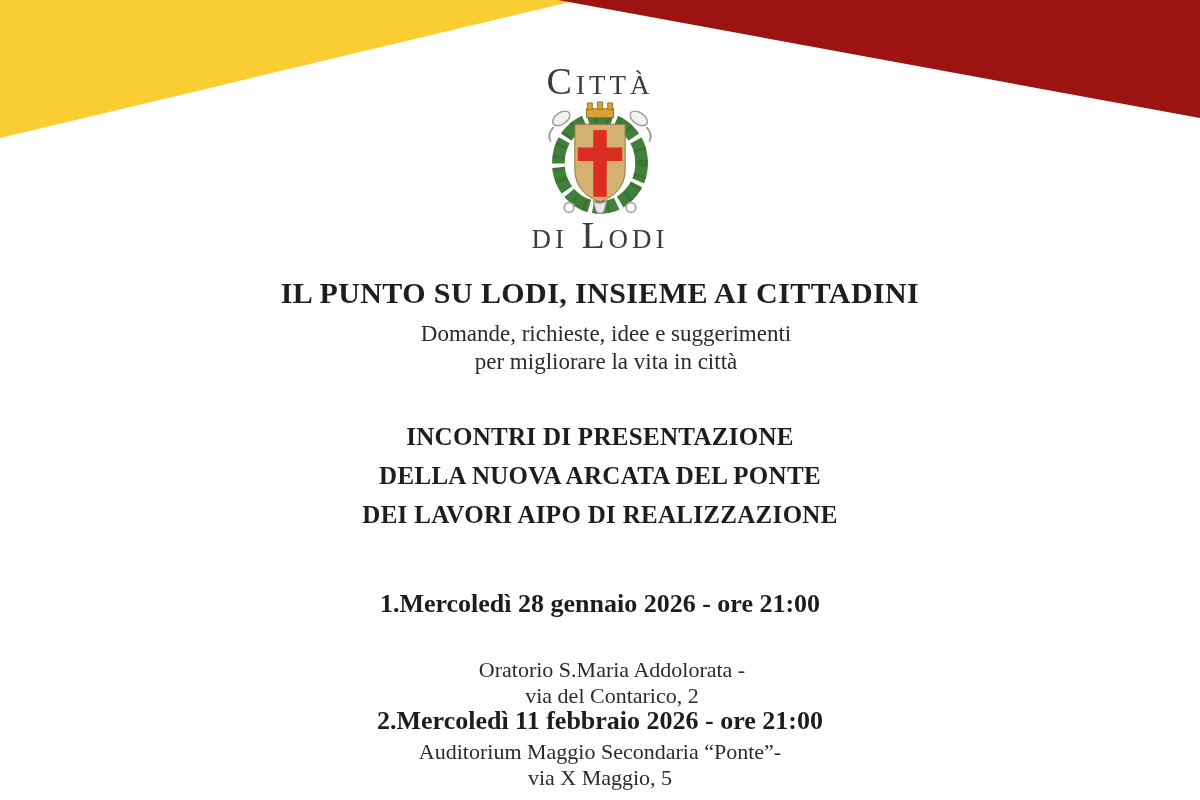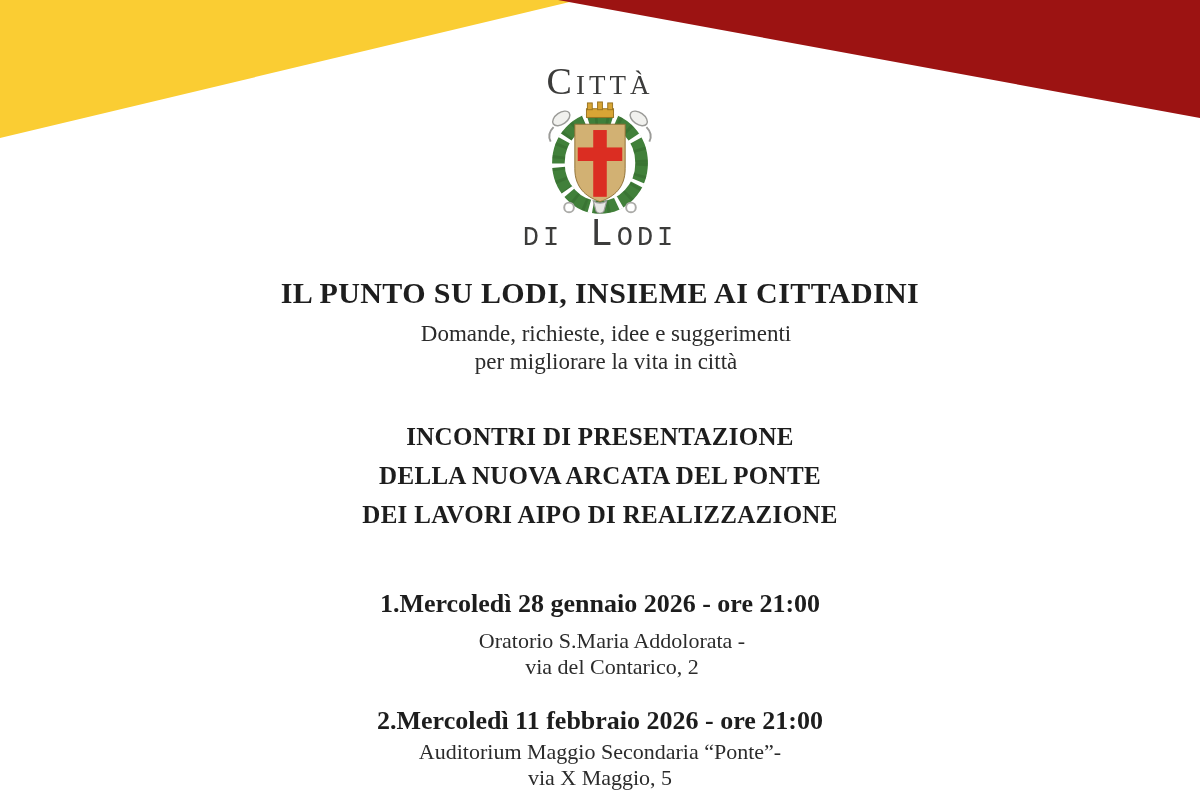--- a/index.html
+++ b/index.html
@@ -26,7 +26,7 @@
     line-height:1;
   }
   .citta  { top:62px; }
-  .dilodi { top:216px;font-family:Liberation Mono, monospace; }
+  .dilodi { top:216px; }
 
   .crest {
     position:absolute;

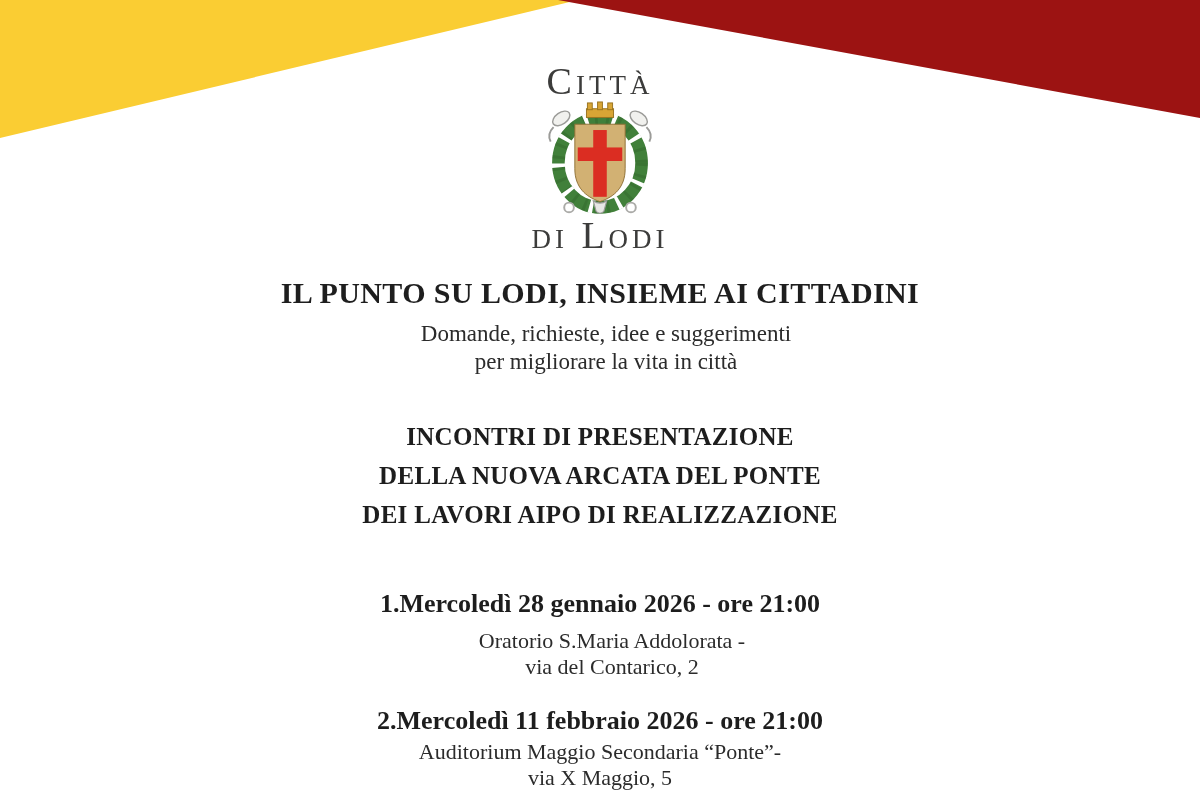--- a/index.html
+++ b/index.html
@@ -64,7 +64,7 @@
     color:#2b2b2b;
   }
   .e1-title { top:589px; }
-  .e1-venue { top:628px;padding-left:24px; }
+  .e1-venue { top:657px;padding-left:24px; }
   .e2-title { top:706px; }
   .e2-venue { top:739px; }
 </style>

